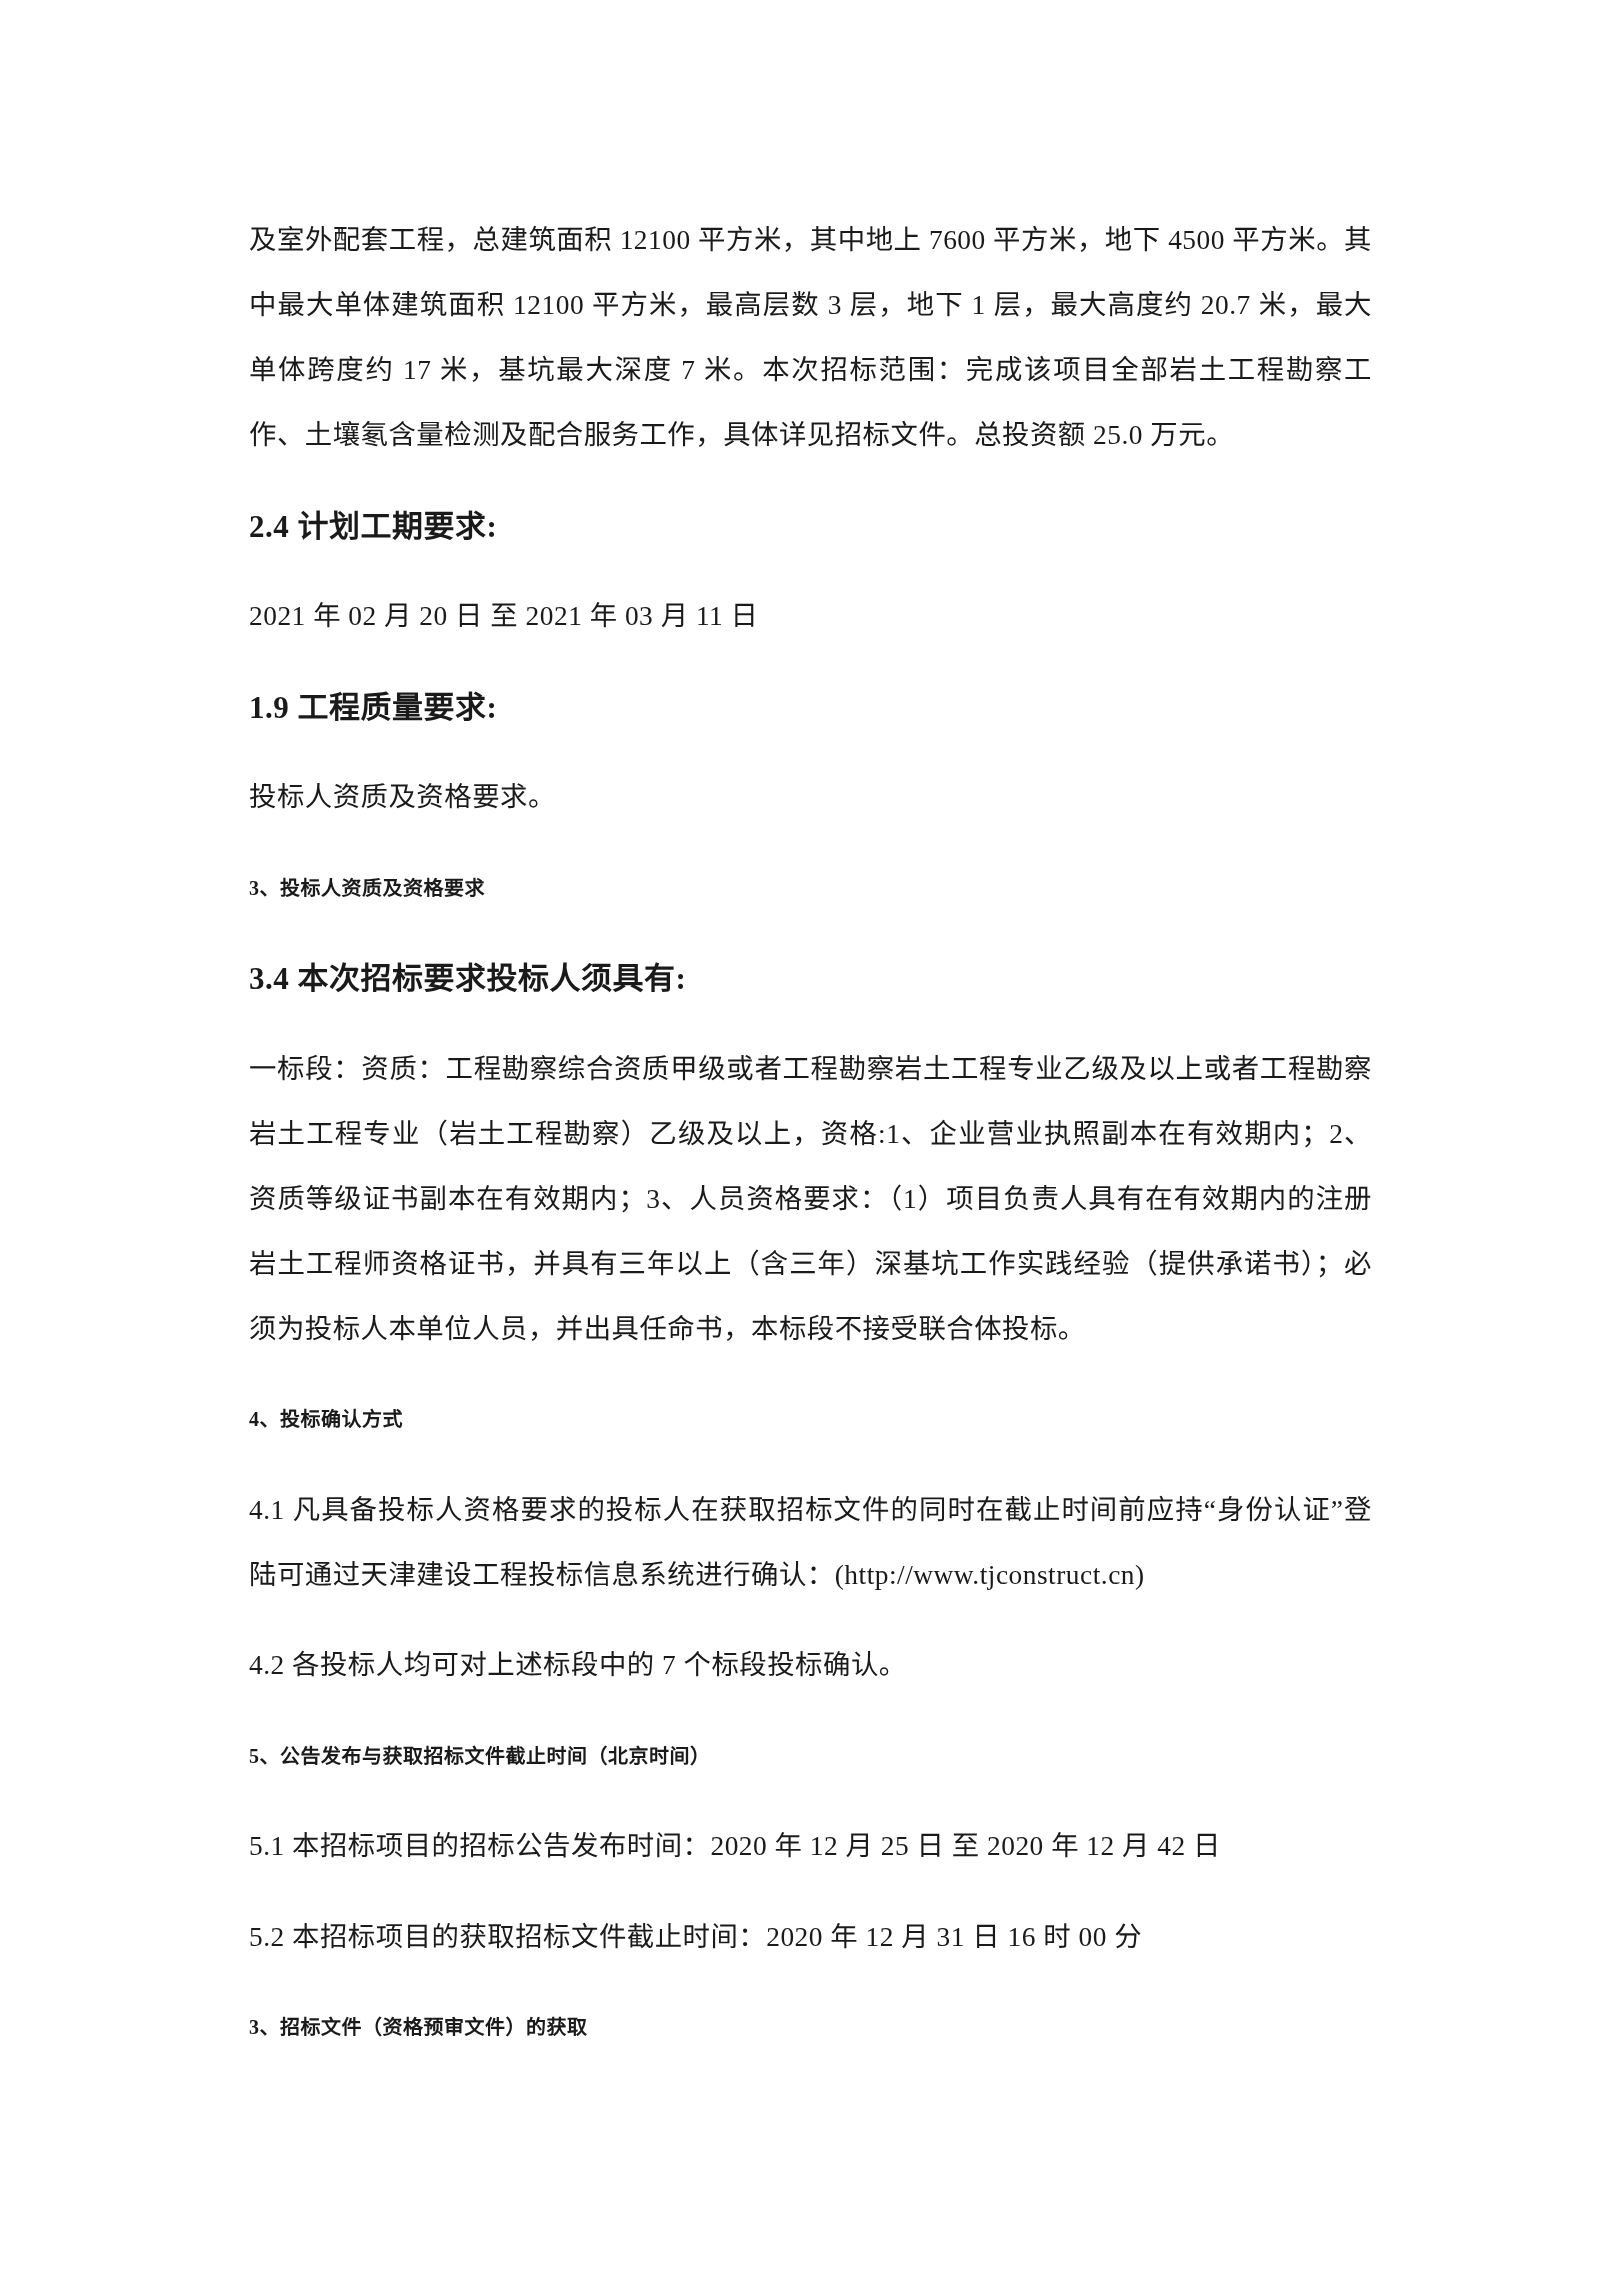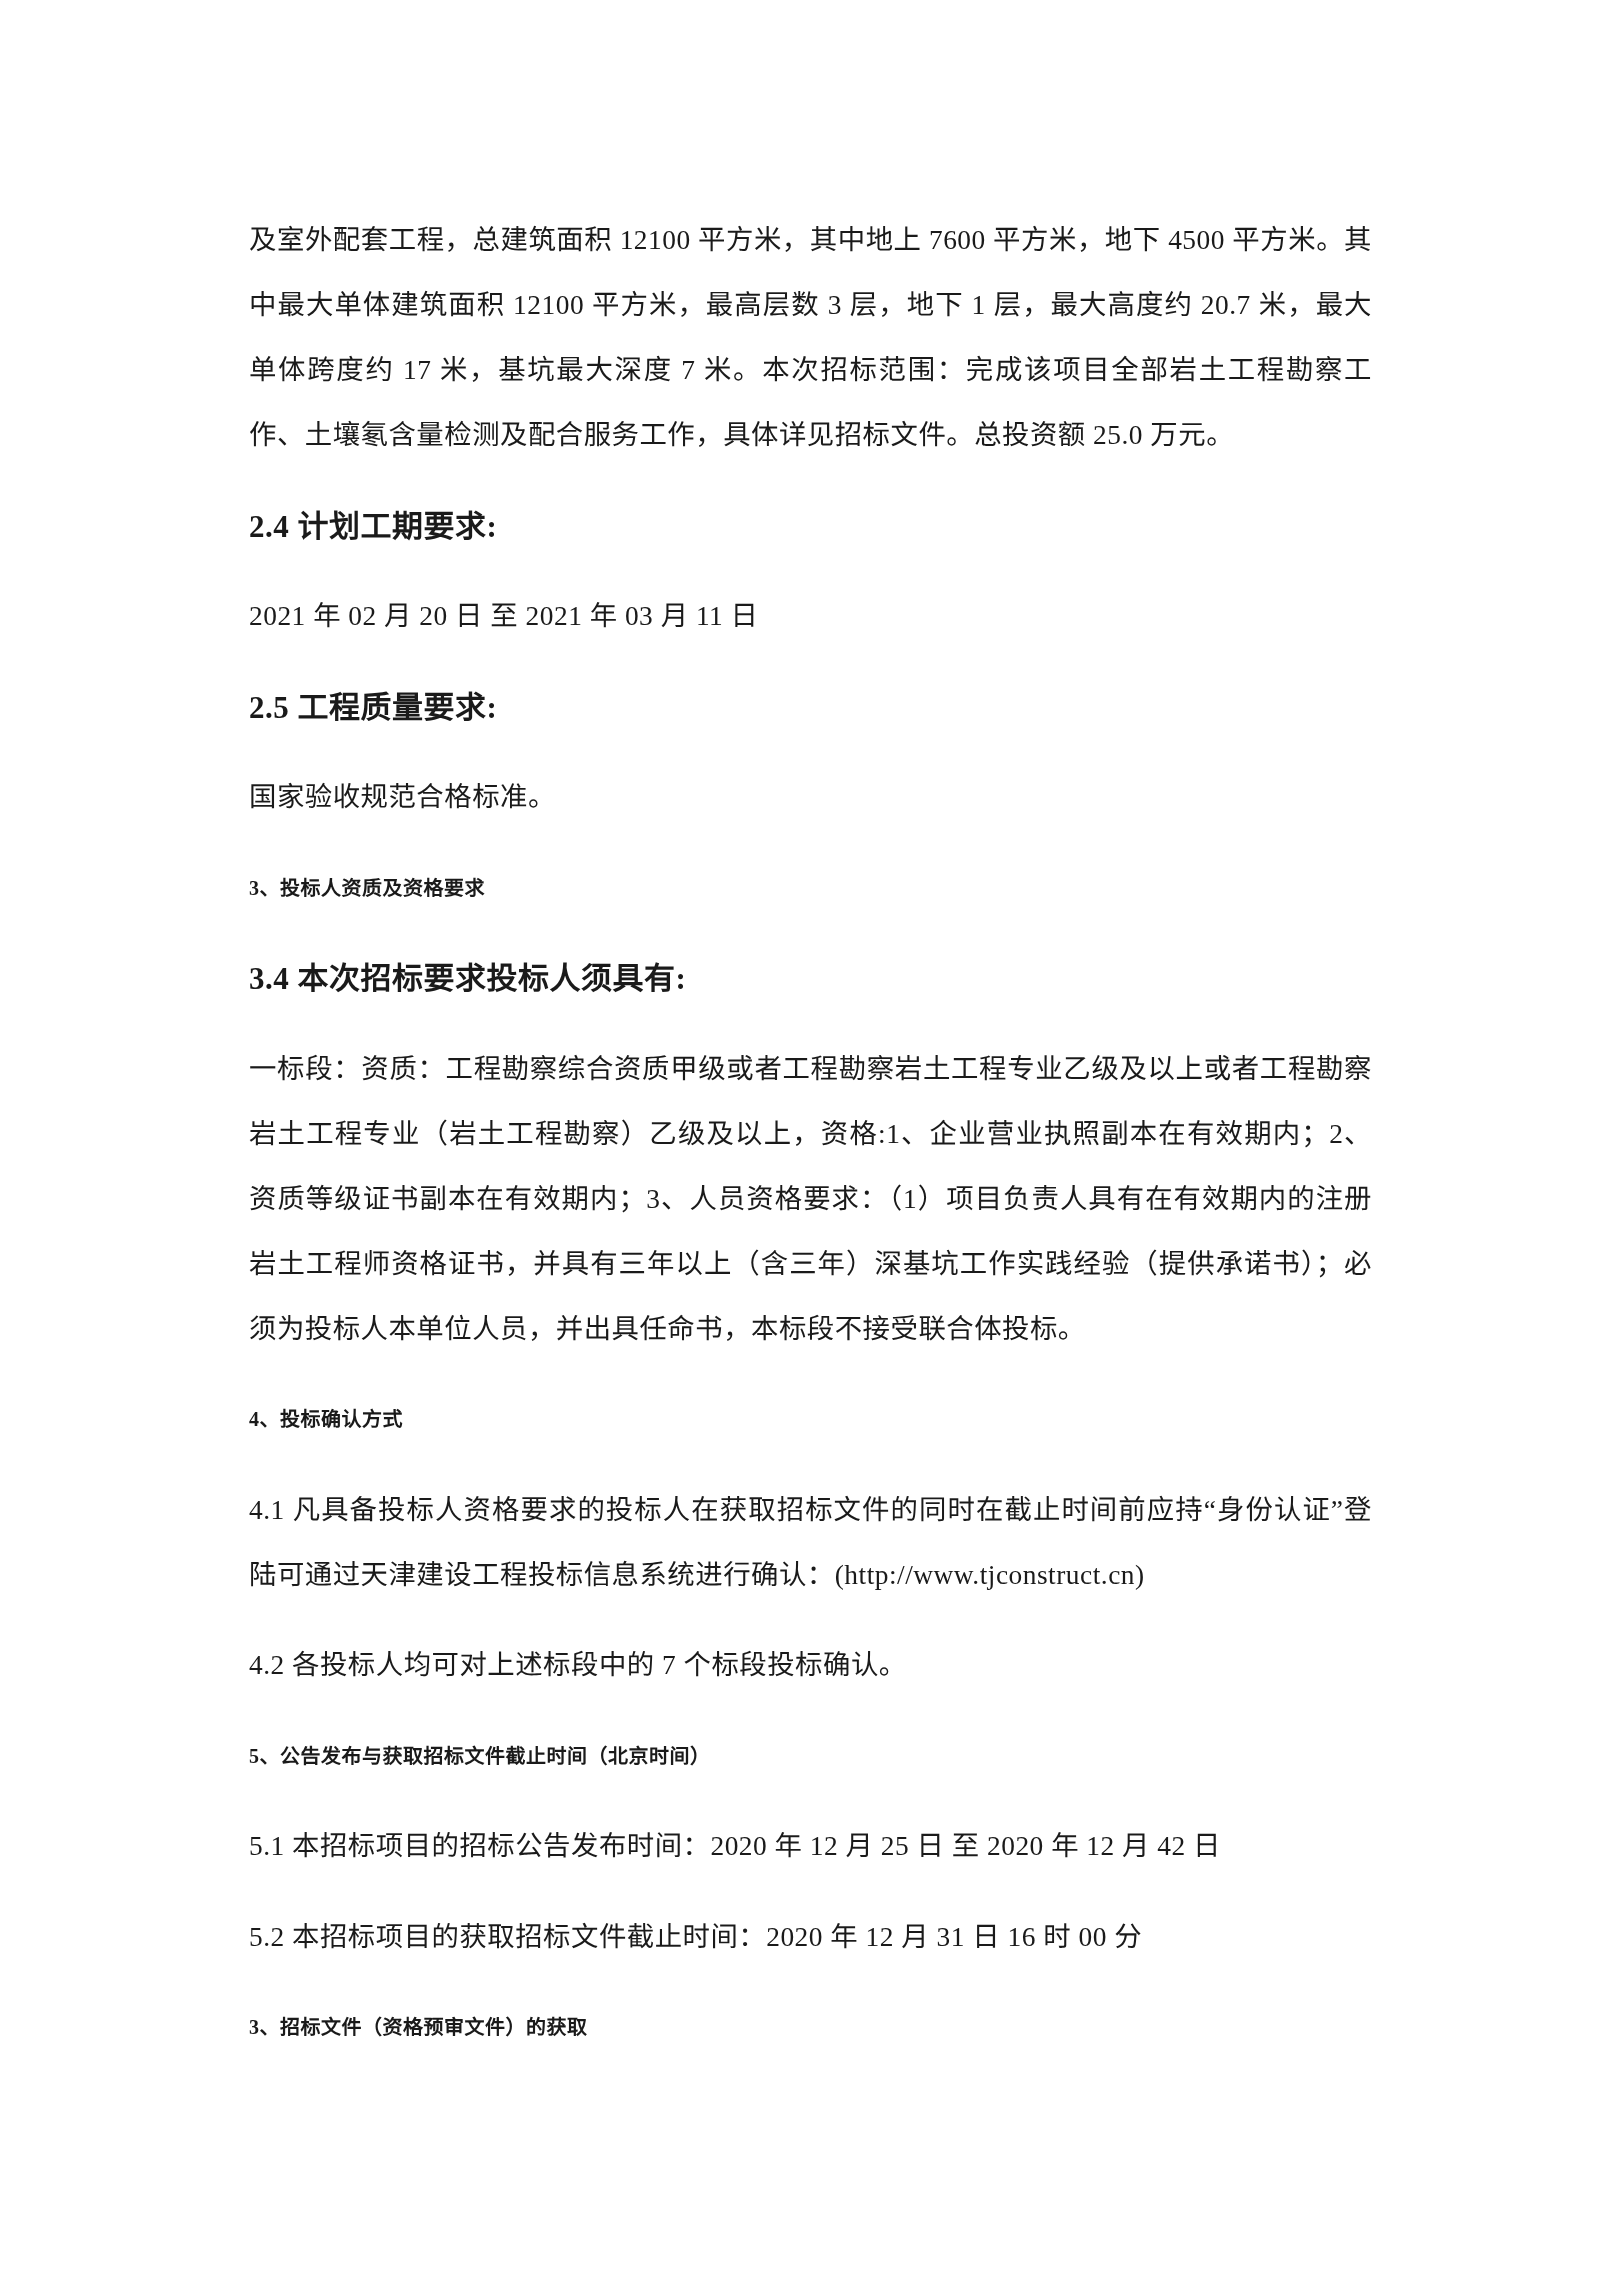--- a/index.html
+++ b/index.html
@@ -50,7 +50,7 @@
   <p class="para">及室外配套工程，总建筑面积 12100 平方米，其中地上 7600 平方米，地下 4500 平方米。其中最大单体建筑面积 12100 平方米，最高层数 3 层，地下 1 层，最大高度约 20.7 米，最大单体跨度约 17 米，基坑最大深度 7 米。本次招标范围：完成该项目全部岩土工程勘察工作、土壤氡含量检测及配合服务工作，具体详见招标文件。总投资额 25.0 万元。</p>
   <p class="subhead">2.4 计划工期要求:</p>
   <p class="para">2021 年 02 月 20 日 至 2021 年 03 月 11 日</p>
-  <p class="subhead">2.5 工程质量要求:</p>
+  <p class="subhead">1.9 工程质量要求:</p>
   <p class="para">国家验收规范合格标准。</p>
   <p class="head">3、投标人资质及资格要求</p>
   <p class="subhead">3.4 本次招标要求投标人须具有:</p>

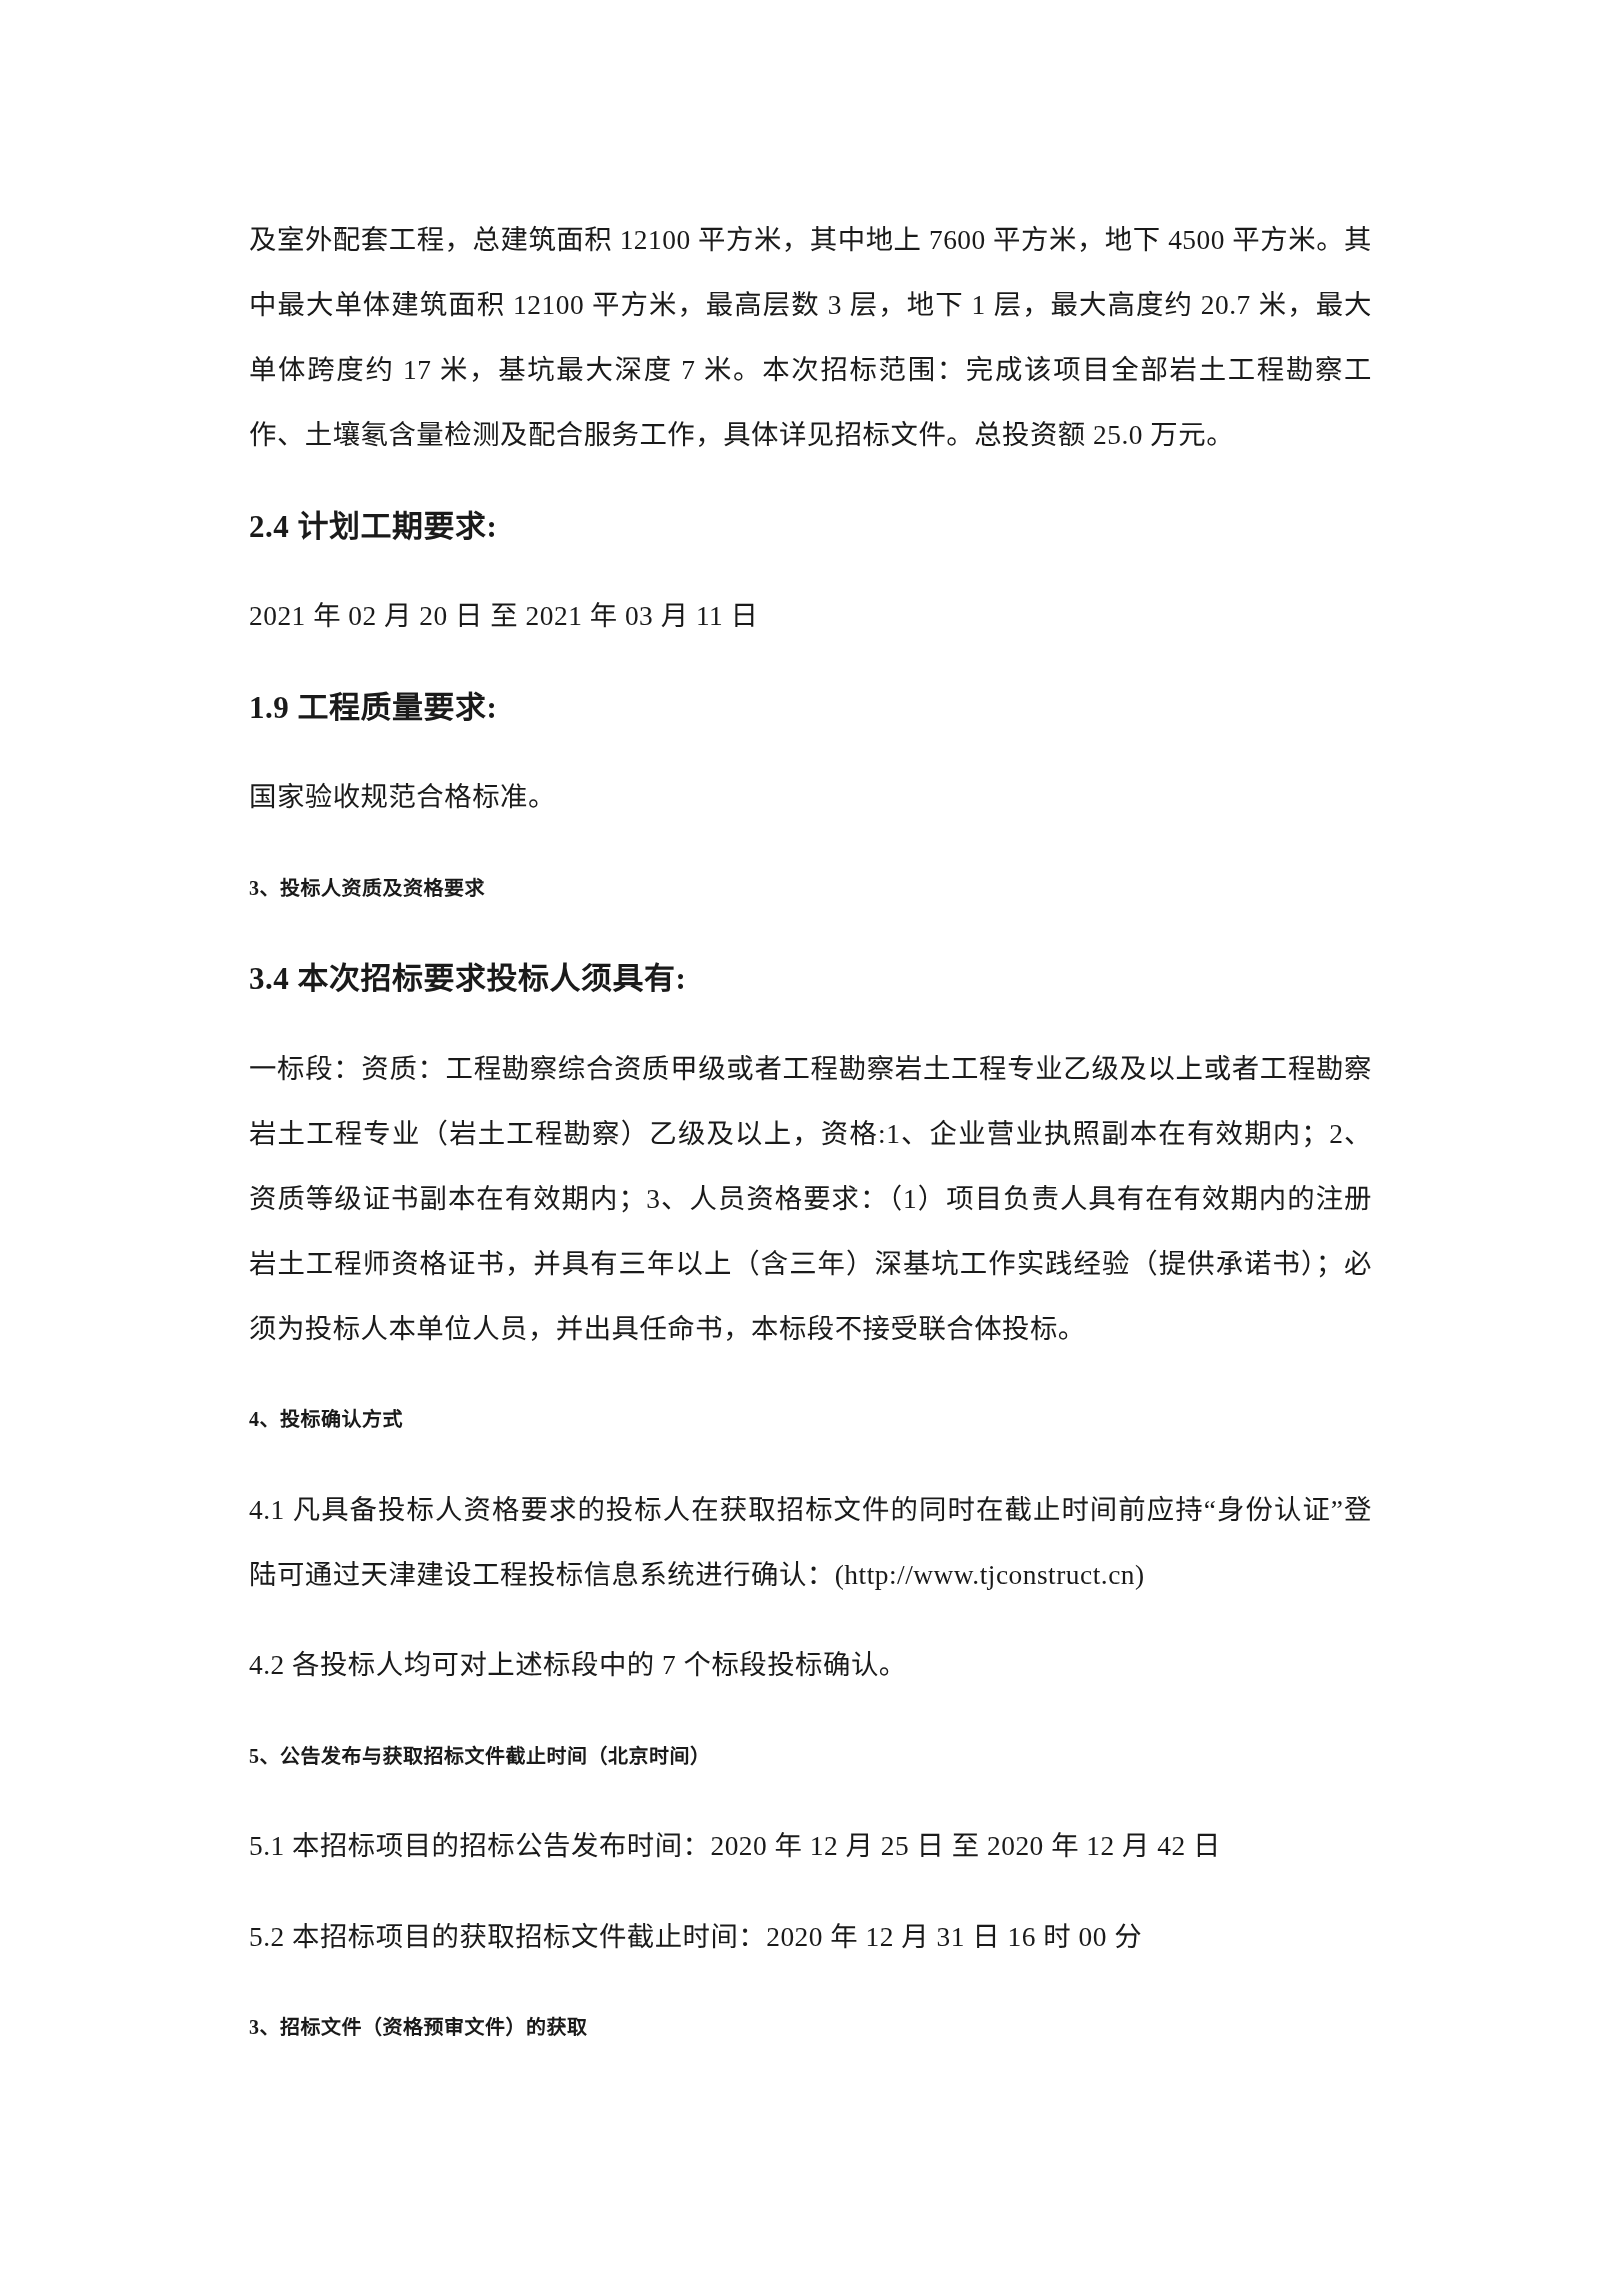--- a/index.html
+++ b/index.html
@@ -51,7 +51,7 @@
   <p class="subhead">2.4 计划工期要求:</p>
   <p class="para">2021 年 02 月 20 日 至 2021 年 03 月 11 日</p>
   <p class="subhead">1.9 工程质量要求:</p>
-  <p class="para">国家验收规范合格标准。</p>
+  <p class="para">投标人资质及资格要求。</p>
   <p class="head">3、投标人资质及资格要求</p>
   <p class="subhead">3.4 本次招标要求投标人须具有:</p>
   <p class="para">一标段：资质：工程勘察综合资质甲级或者工程勘察岩土工程专业乙级及以上或者工程勘察岩土工程专业（岩土工程勘察）乙级及以上，资格:1、企业营业执照副本在有效期内；2、资质等级证书副本在有效期内；3、人员资格要求：（1）项目负责人具有在有效期内的注册岩土工程师资格证书，并具有三年以上（含三年）深基坑工作实践经验（提供承诺书）；必须为投标人本单位人员，并出具任命书，本标段不接受联合体投标。</p>

